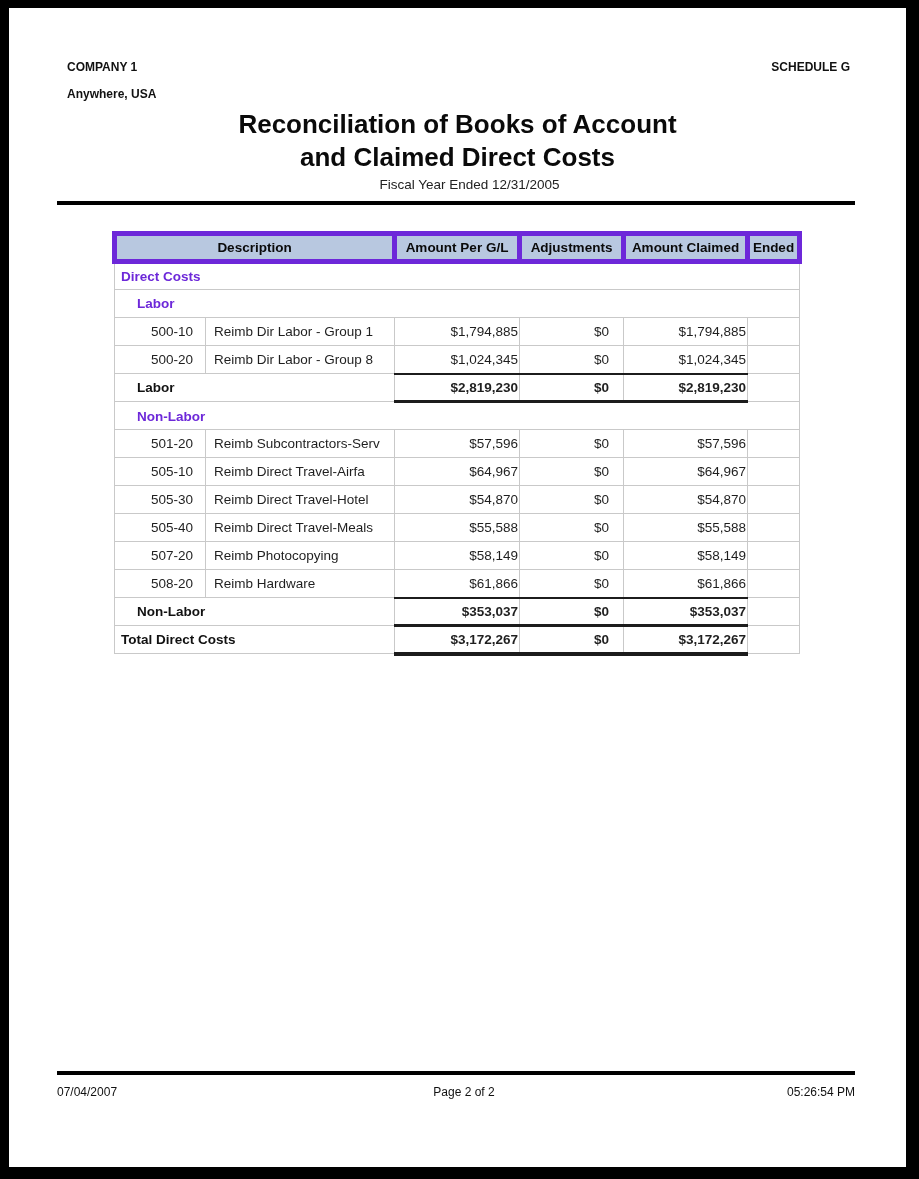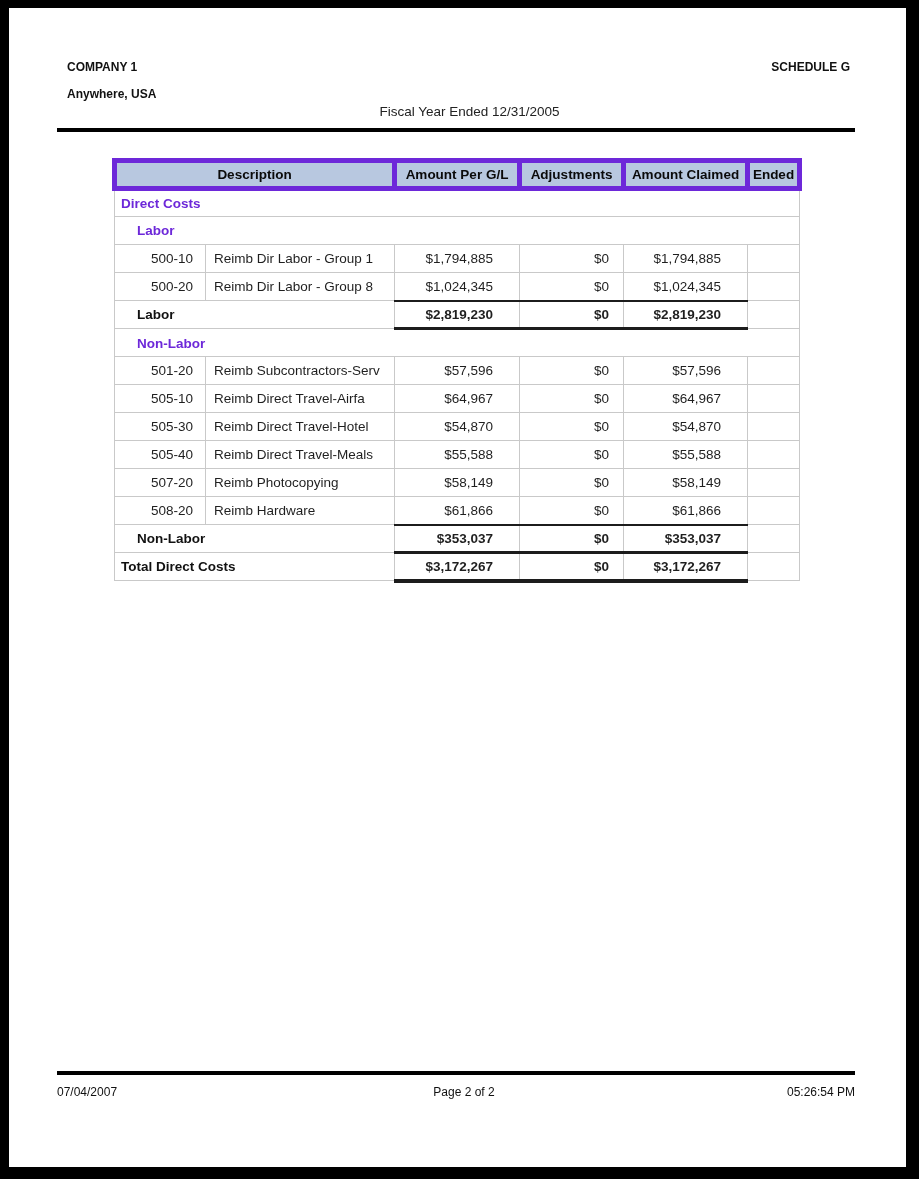--- a/index.html
+++ b/index.html
@@ -121,6 +121,10 @@
   </div>
   <div class="location">Anywhere, USA</div>
 
+  <div class="title">
+    <div>Reconciliation of Books of Account</div>
+    <div>and Claimed Direct Costs</div>
+  </div>
   <div class="subtitle">Fiscal Year Ended 12/31/2005</div>
 
   <div class="rule"></div>

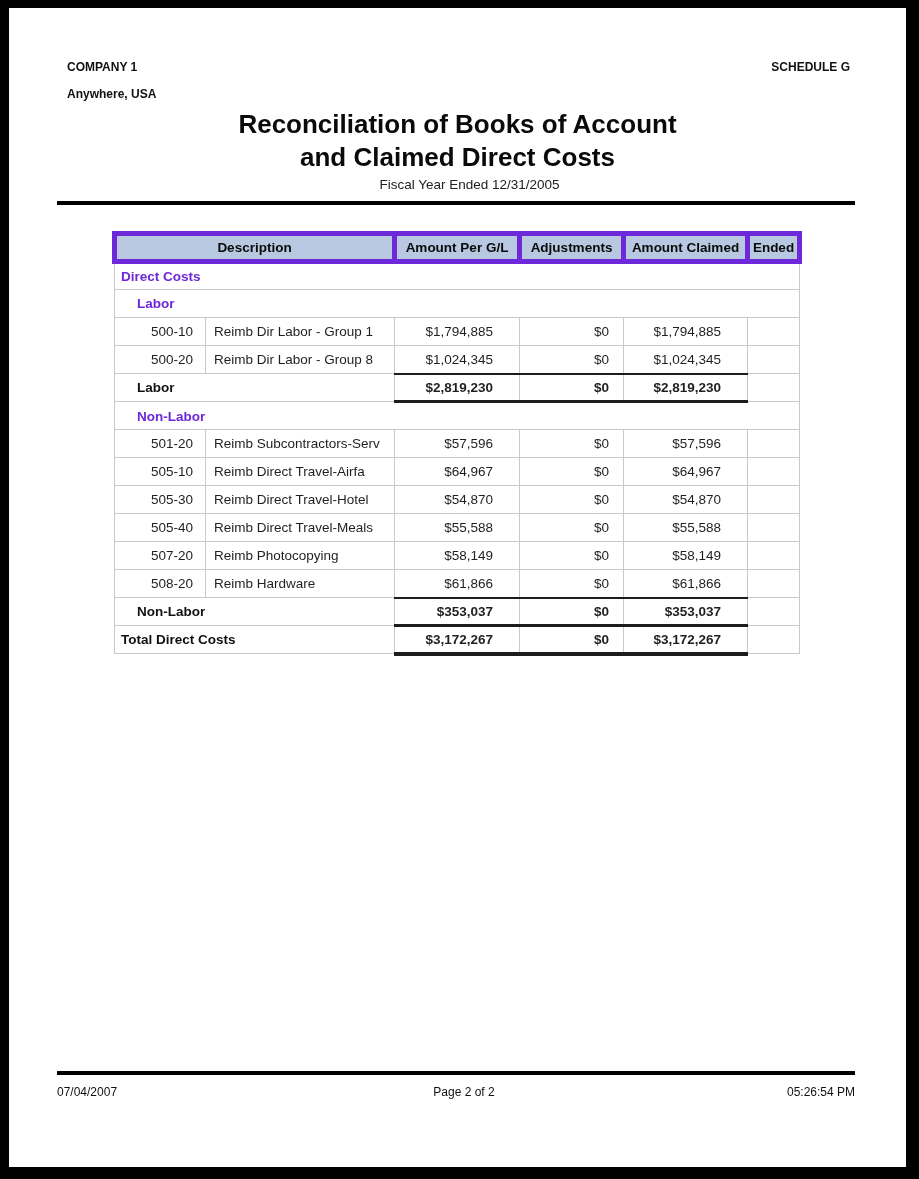--- a/index.html
+++ b/index.html
@@ -77,7 +77,7 @@
   tbody tr td:last-child  { border-right:1px solid #c9c9c9; }
   td.code   { text-align:right; padding-right:12px;  border-right:1px solid #c9c9c9; }
   td.desc   { text-align:left;  padding-left:8px;   border-right:1px solid #c9c9c9; }
-  td.amt    { text-align:right; padding-right:26px; border-right:1px solid #c9c9c9; }
+  td.amt    { text-align:right; padding-right:1px; border-right:1px solid #c9c9c9; }
   td.adj    { padding-right:14px; }
   td.notes  { border-right:1px solid #c9c9c9; }
   td.section { font-weight:bold; color:#6d28d9; }

